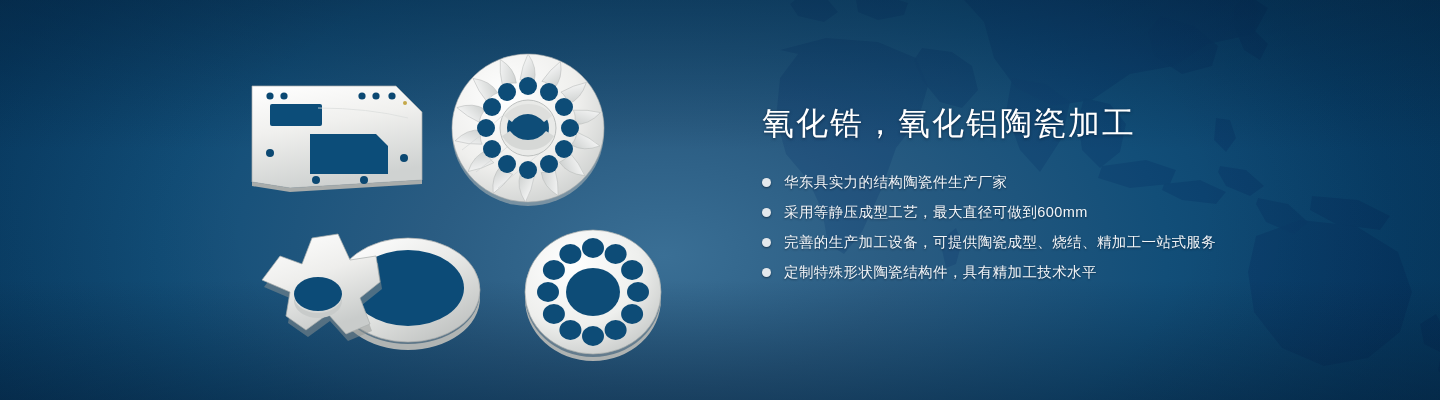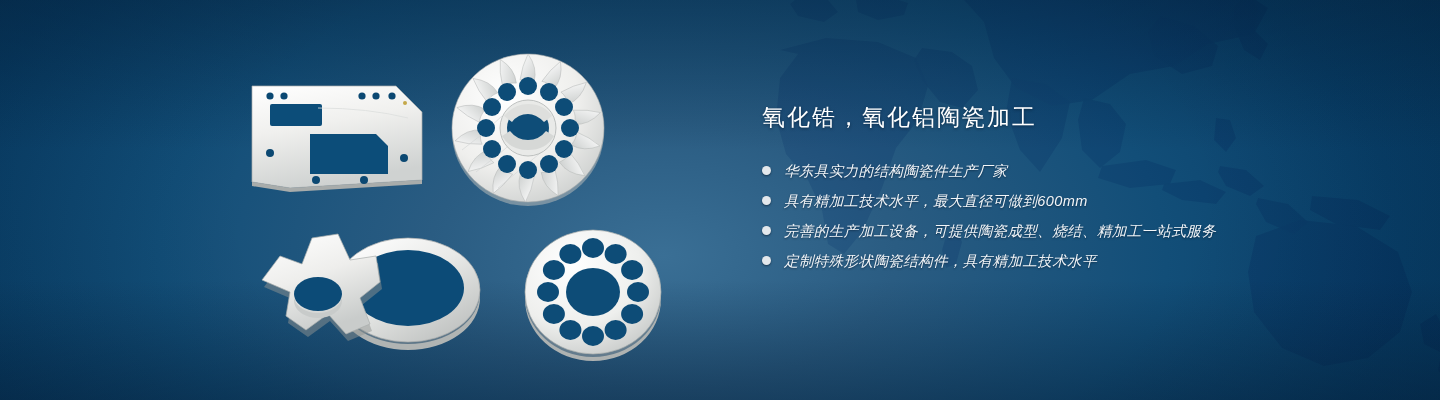--- a/index.html
+++ b/index.html
@@ -52,7 +52,7 @@
     position:absolute; left:762px; top:103px; width:620px;
   }
   .headline {
-    font-size:23px;
+    font-size:32px;
     font-weight:400;
     letter-spacing:2px;
     color:#ffffff;

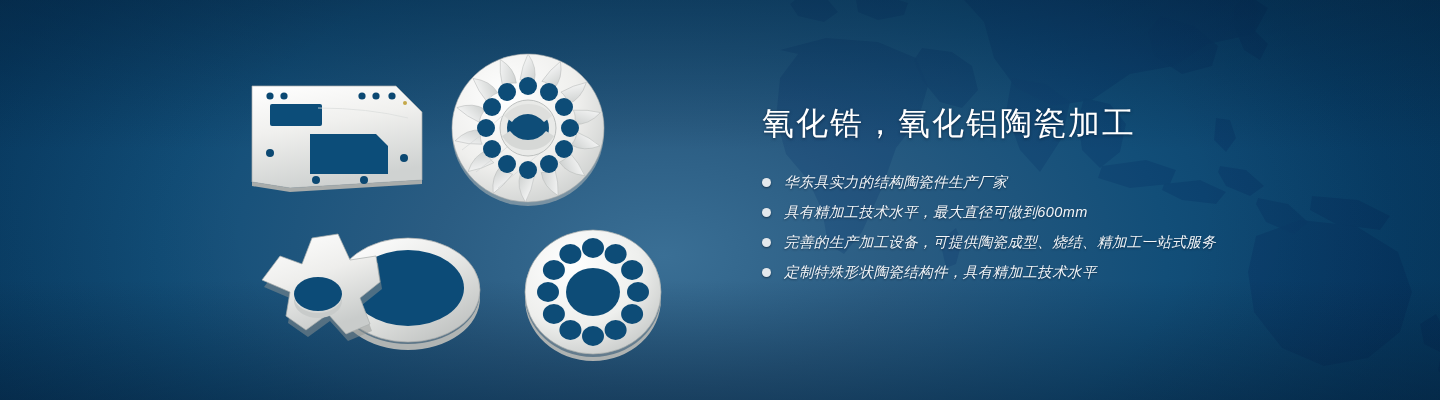--- a/index.html
+++ b/index.html
@@ -80,7 +80,6 @@
     line-height:22px;
     white-space:nowrap;
     text-shadow:0 1px 2px rgba(0,14,30,0.5);
-    font-style:italic;
   }
 
   

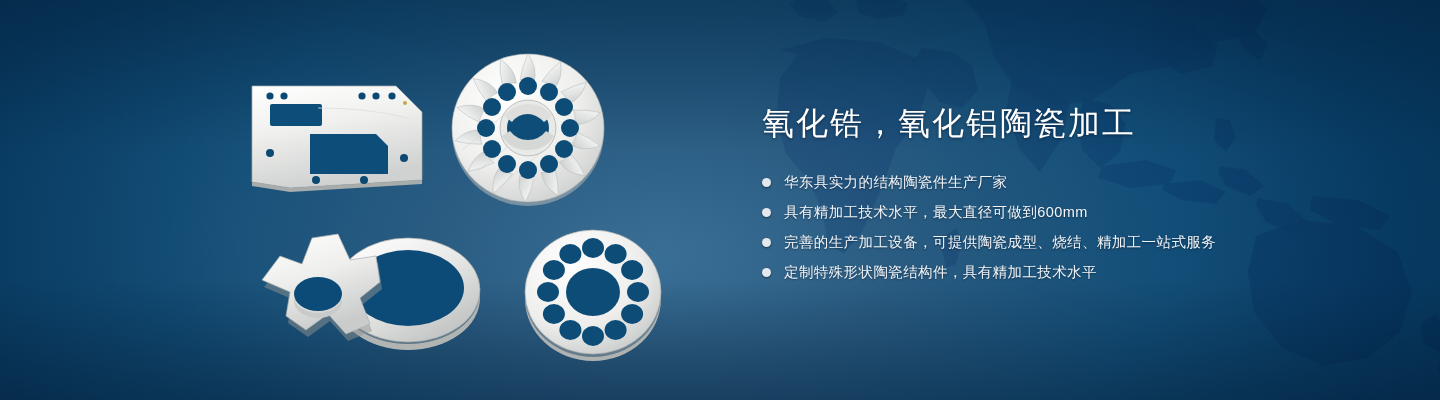--- a/index.html
+++ b/index.html
@@ -306,7 +306,7 @@
       </div>
       <div class="bullet-row">
         <span class="bullet-dot"></span>
-        <span class="bullet-text">具有精加工技术水平，最大直径可做到600mm</span>
+        <span class="bullet-text">采用等静压成型工艺，最大直径可做到600mm</span>
       </div>
       <div class="bullet-row">
         <span class="bullet-dot"></span>

